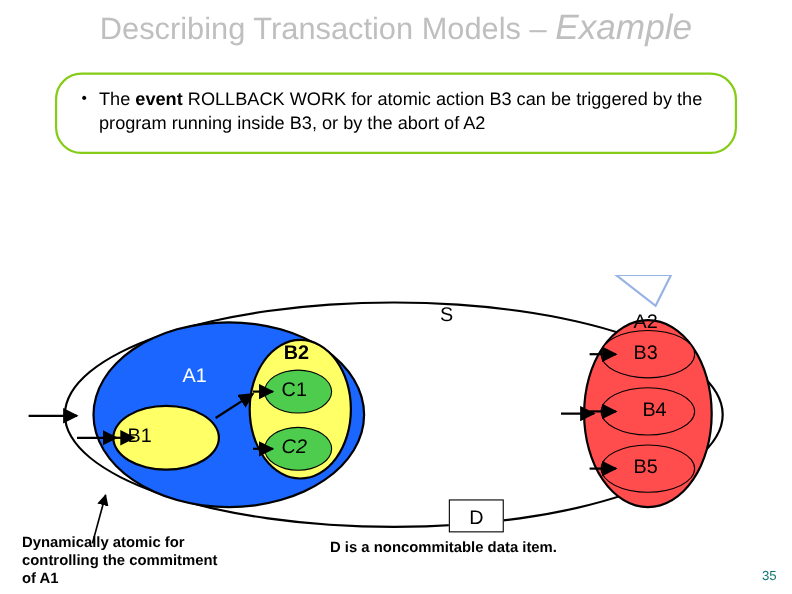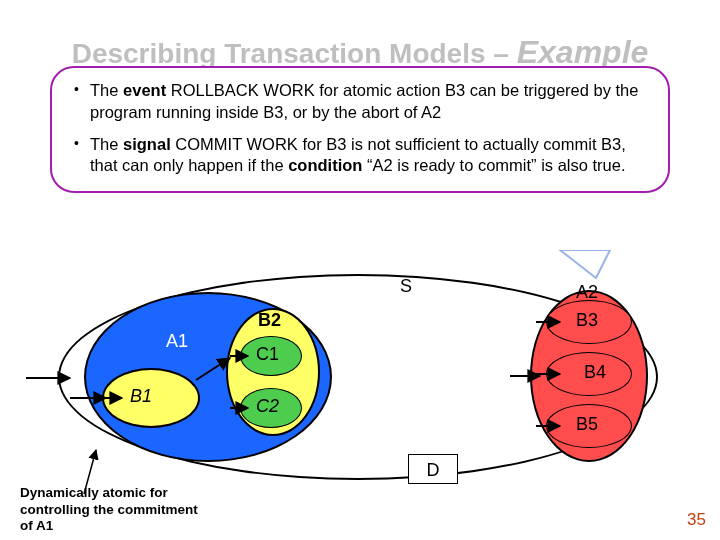--- a/index.html
+++ b/index.html
@@ -16,8 +16,8 @@
     font-size: 28px;
     color: #bfbfbf;
     text-align: center;
-    padding-top: 34px;
-    font-weight: 700;
+    padding-top: 6px;
+    font-weight: 400;
   }
   .title .em {
     font-style: italic;

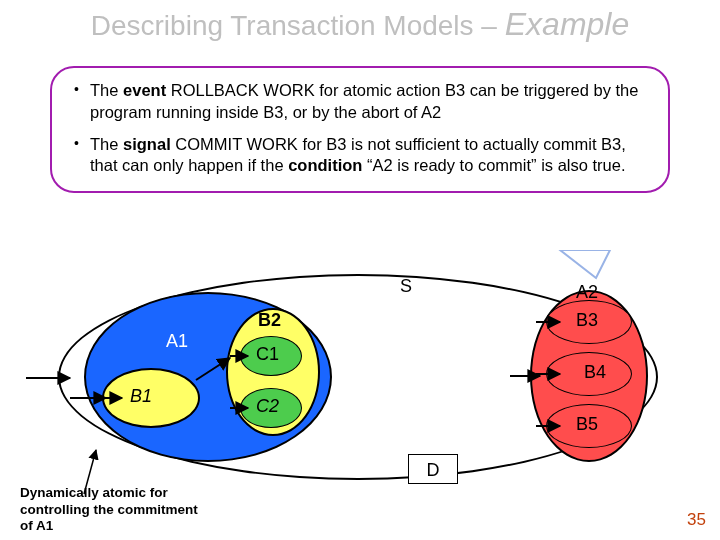--- a/index.html
+++ b/index.html
@@ -29,7 +29,7 @@
     top: 66px;
     width: 620px;
     background: #fff;
-    border: 2px solid #a21caf;
+    border: 2px solid #84cc16;
     border-radius: 24px;
     padding: 12px 20px 14px 20px;
     font-size: 16.5px;

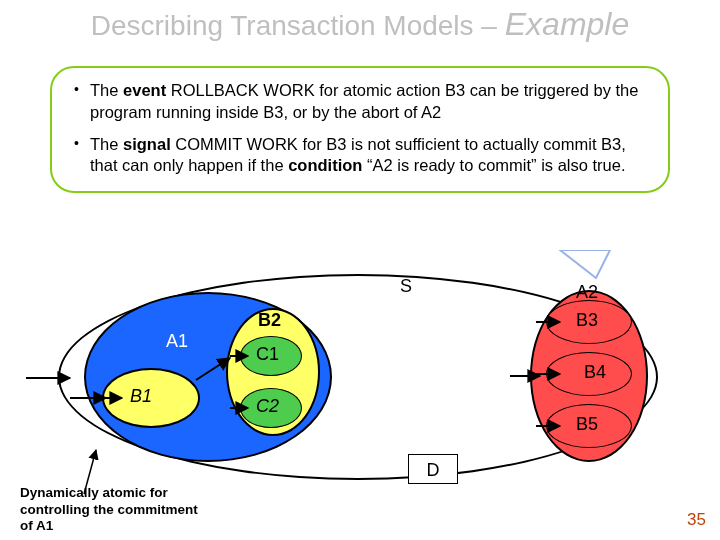--- a/index.html
+++ b/index.html
@@ -170,9 +170,6 @@
   <ul>
     <li>
       <span>The </span><span class="kw">event</span><span> ROLLBACK WORK for atomic action B3 can be triggered by the program running inside B3, or by the abort of A2</span>
-    </li>
-    <li>
-      <span>The </span><span class="kw">signal</span><span> COMMIT WORK for B3 is not sufficient to actually commit B3, that can only happen if the </span><span class="kw">condition</span><span> “A2 is ready to commit” is also true.</span>
     </li>
   </ul>
 </div>

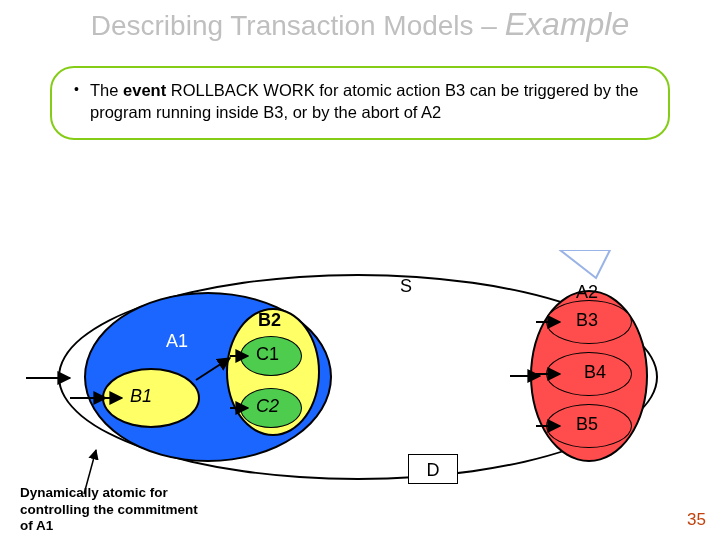--- a/index.html
+++ b/index.html
@@ -216,7 +216,7 @@
 
   <div class="lbl" style="left:400px; top:26px;">S</div>
   <div class="lbl white" style="left:166px; top:81px;">A1</div>
-  <div class="lbl" style="left:130px; top:136px;font-style:italic;">B1</div>
+  <div class="lbl" style="left:116px; top:136px;">B1</div>
   <div class="lbl" style="left:258px; top:60px;font-weight:bold;">B2</div>
   <div class="lbl" style="left:256px; top:94px;">C1</div>
   <div class="lbl" style="left:256px; top:146px;font-style:italic;">C2</div>

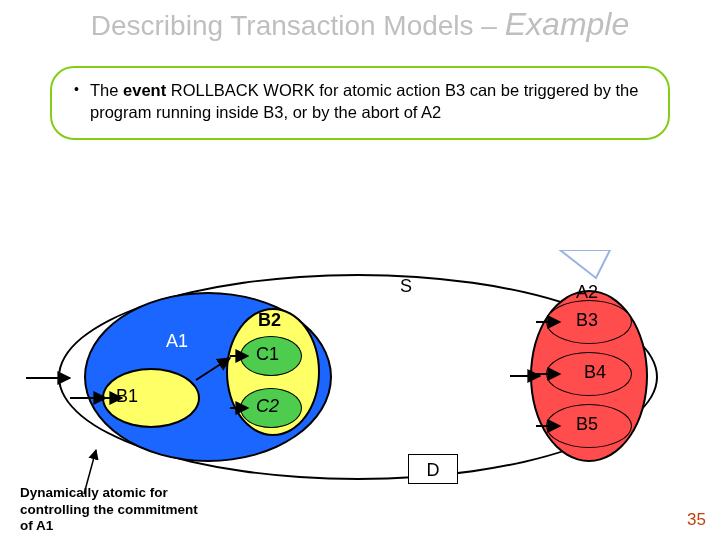--- a/index.html
+++ b/index.html
@@ -187,6 +187,7 @@
   <div class="ellipse e-b5"></div>
 
   <div class="dbox"><span>D</span></div>
+  <div class="dnote">D is a noncommitable data item.</div>
 
   <svg class="overlay">
     <defs>

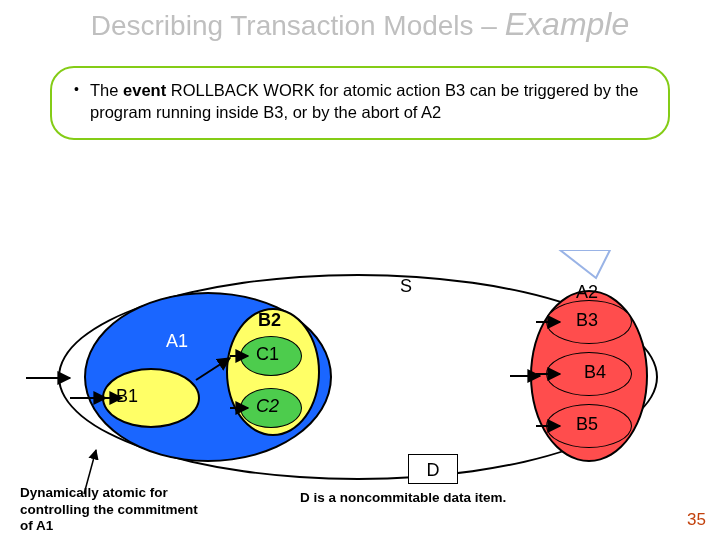--- a/index.html
+++ b/index.html
@@ -155,8 +155,8 @@
   .pagenum {
     position: absolute;
     right: 14px; bottom: 10px;
-    font-size: 17px;
-    color: #c2410c;
+    font-size: 12px;
+    color: #0f766e;
   }
 </style>
 </head>

